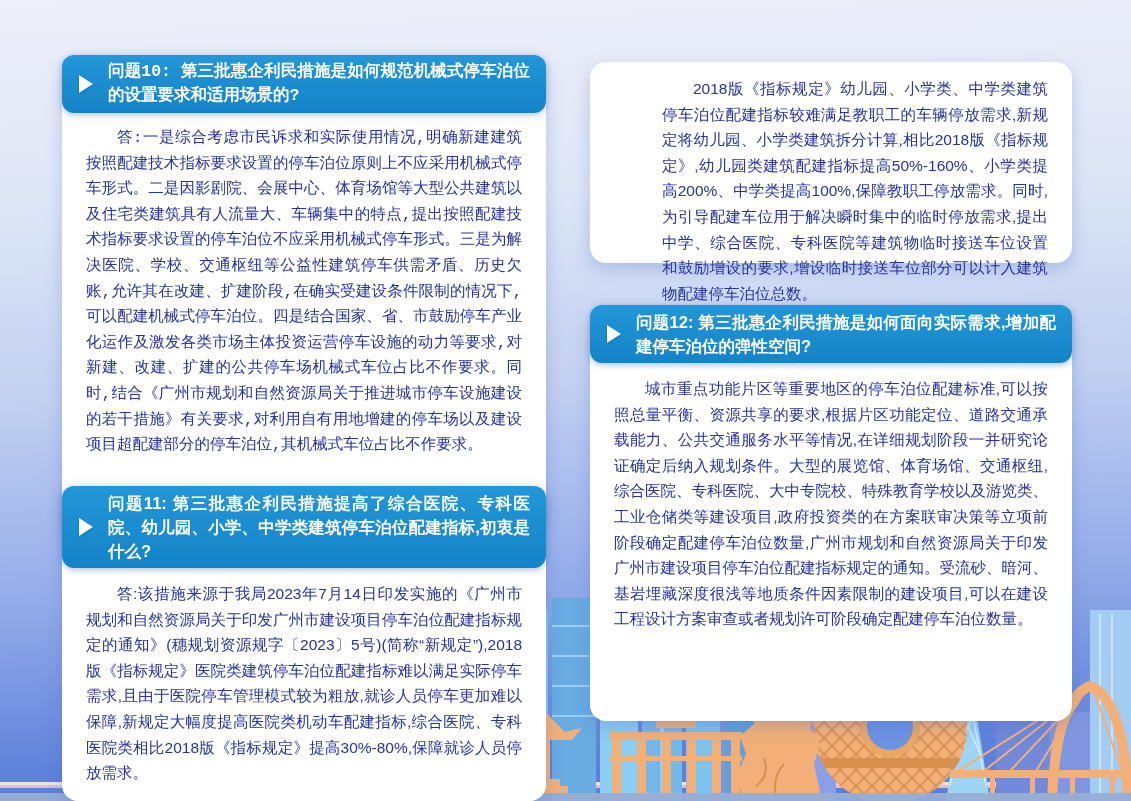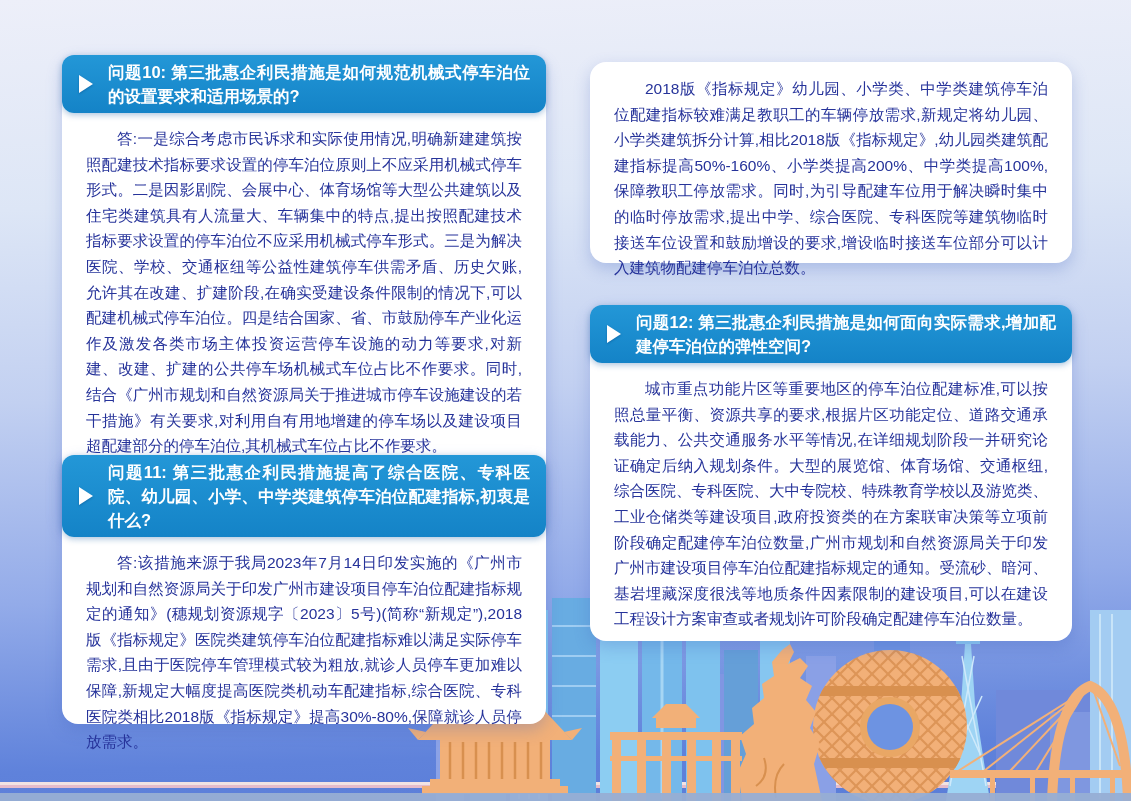--- a/index.html
+++ b/index.html
@@ -16,7 +16,7 @@
     box-shadow:0 6px 16px rgba(70,100,190,.28);
     box-sizing:border-box;
   }
-  #card-q10{left:62px;top:55px;width:484px;height:475px;}
+  #card-q10{left:62px;top:55px;width:484px;height:475px;font-family:Liberation Mono, monospace;}
   #card-q11{left:62px;top:455px;width:484px;height:269px;}
   #card-a9 {left:590px;top:62px;width:482px;height:201px;}
   #card-q12{left:590px;top:305px;width:482px;height:336px;}

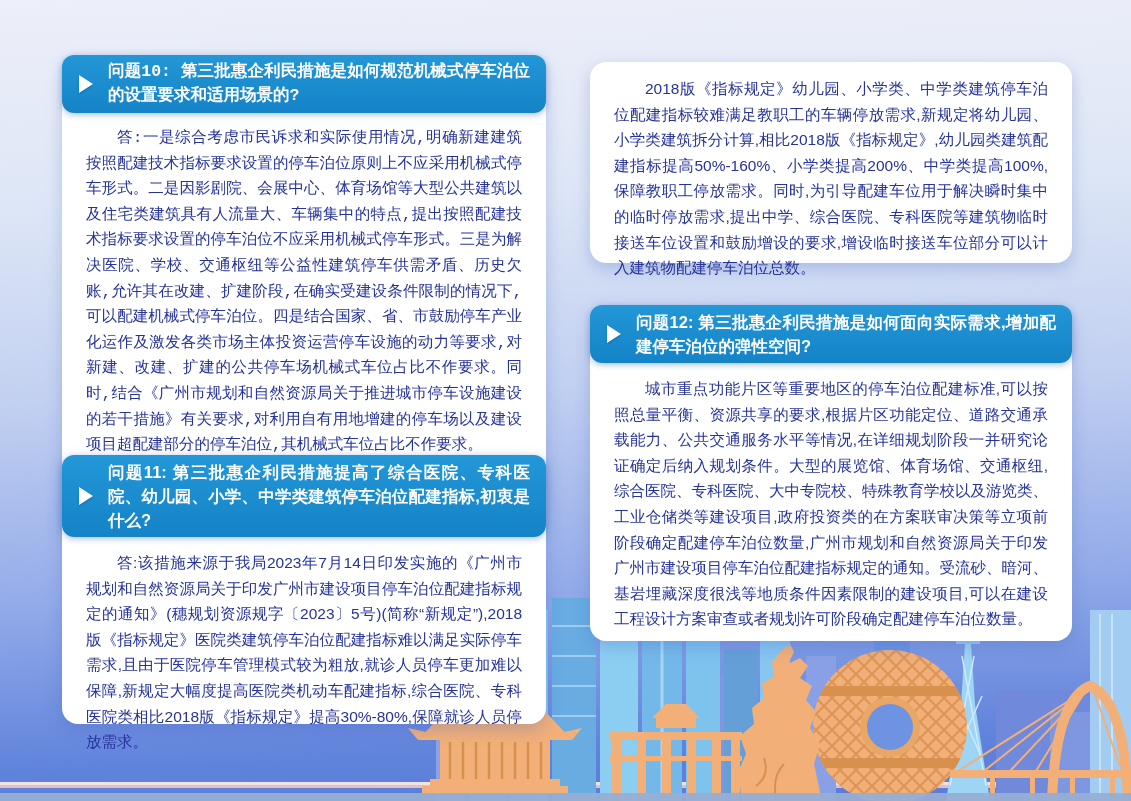--- a/index.html
+++ b/index.html
@@ -18,7 +18,7 @@
   }
   #card-q10{left:62px;top:55px;width:484px;height:475px;font-family:Liberation Mono, monospace;}
   #card-q11{left:62px;top:455px;width:484px;height:269px;}
-  #card-a9 {left:590px;top:62px;width:482px;height:201px;}
+  #card-a9 {left:590px;top:62px;width:482px;height:201px;padding-left:48px;}
   #card-q12{left:590px;top:305px;width:482px;height:336px;}
   .qheader{
     position:relative;display:flex;align-items:center;box-sizing:border-box;

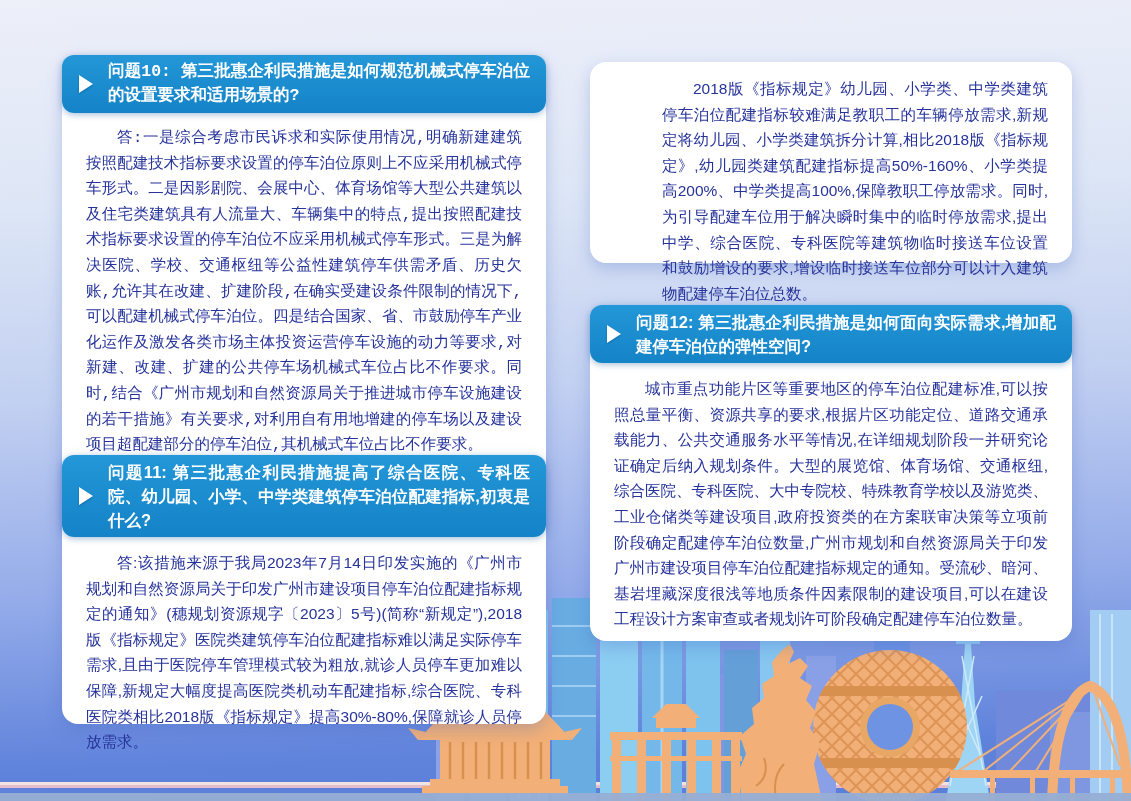--- a/index.html
+++ b/index.html
@@ -19,7 +19,7 @@
   #card-q10{left:62px;top:55px;width:484px;height:475px;font-family:Liberation Mono, monospace;}
   #card-q11{left:62px;top:455px;width:484px;height:269px;}
   #card-a9 {left:590px;top:62px;width:482px;height:201px;padding-left:48px;}
-  #card-q12{left:590px;top:305px;width:482px;height:336px;}
+  #card-q12{left:590px;top:305px;width:482px;height:416px;}
   .qheader{
     position:relative;display:flex;align-items:center;box-sizing:border-box;
     min-height:58px;border-radius:12px;

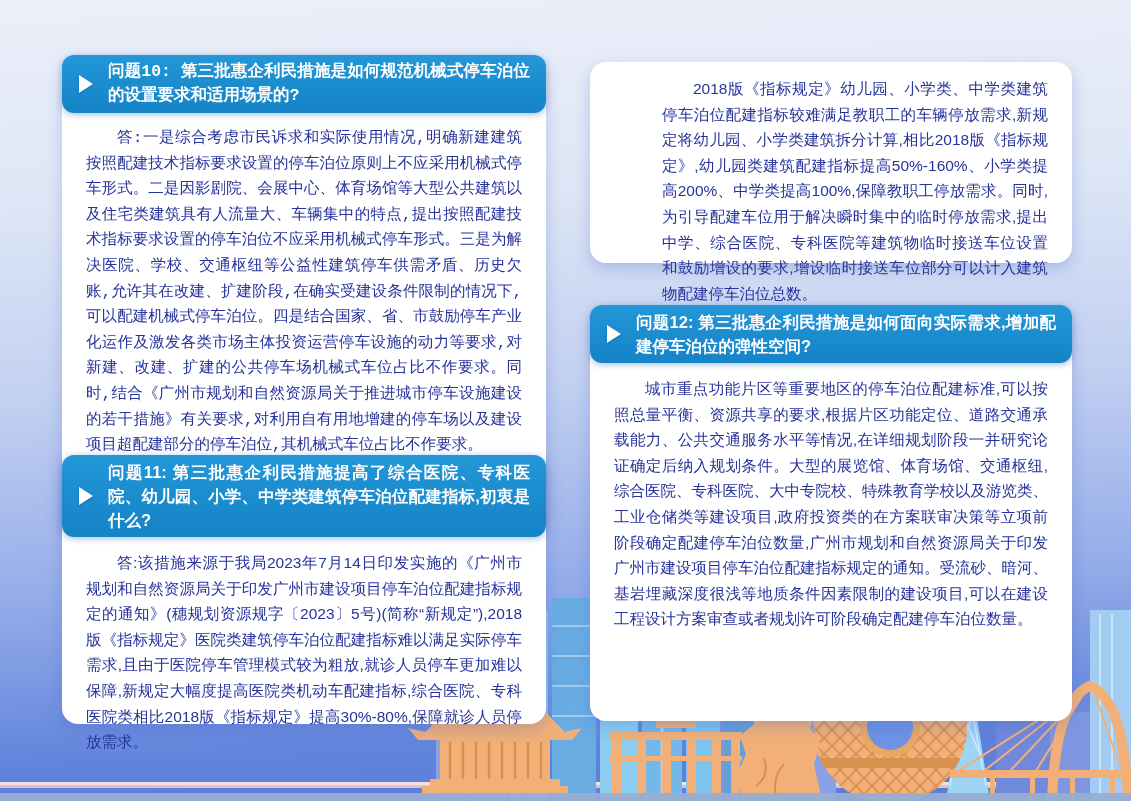--- a/index.html
+++ b/index.html
@@ -17,7 +17,7 @@
     box-sizing:border-box;
   }
   #card-q10{left:62px;top:55px;width:484px;height:475px;font-family:Liberation Mono, monospace;}
-  #card-q11{left:62px;top:455px;width:484px;height:269px;}
+  #card-q11{left:62px;top:486px;width:484px;height:315px;}
   #card-a9 {left:590px;top:62px;width:482px;height:201px;padding-left:48px;}
   #card-q12{left:590px;top:305px;width:482px;height:416px;}
   .qheader{

